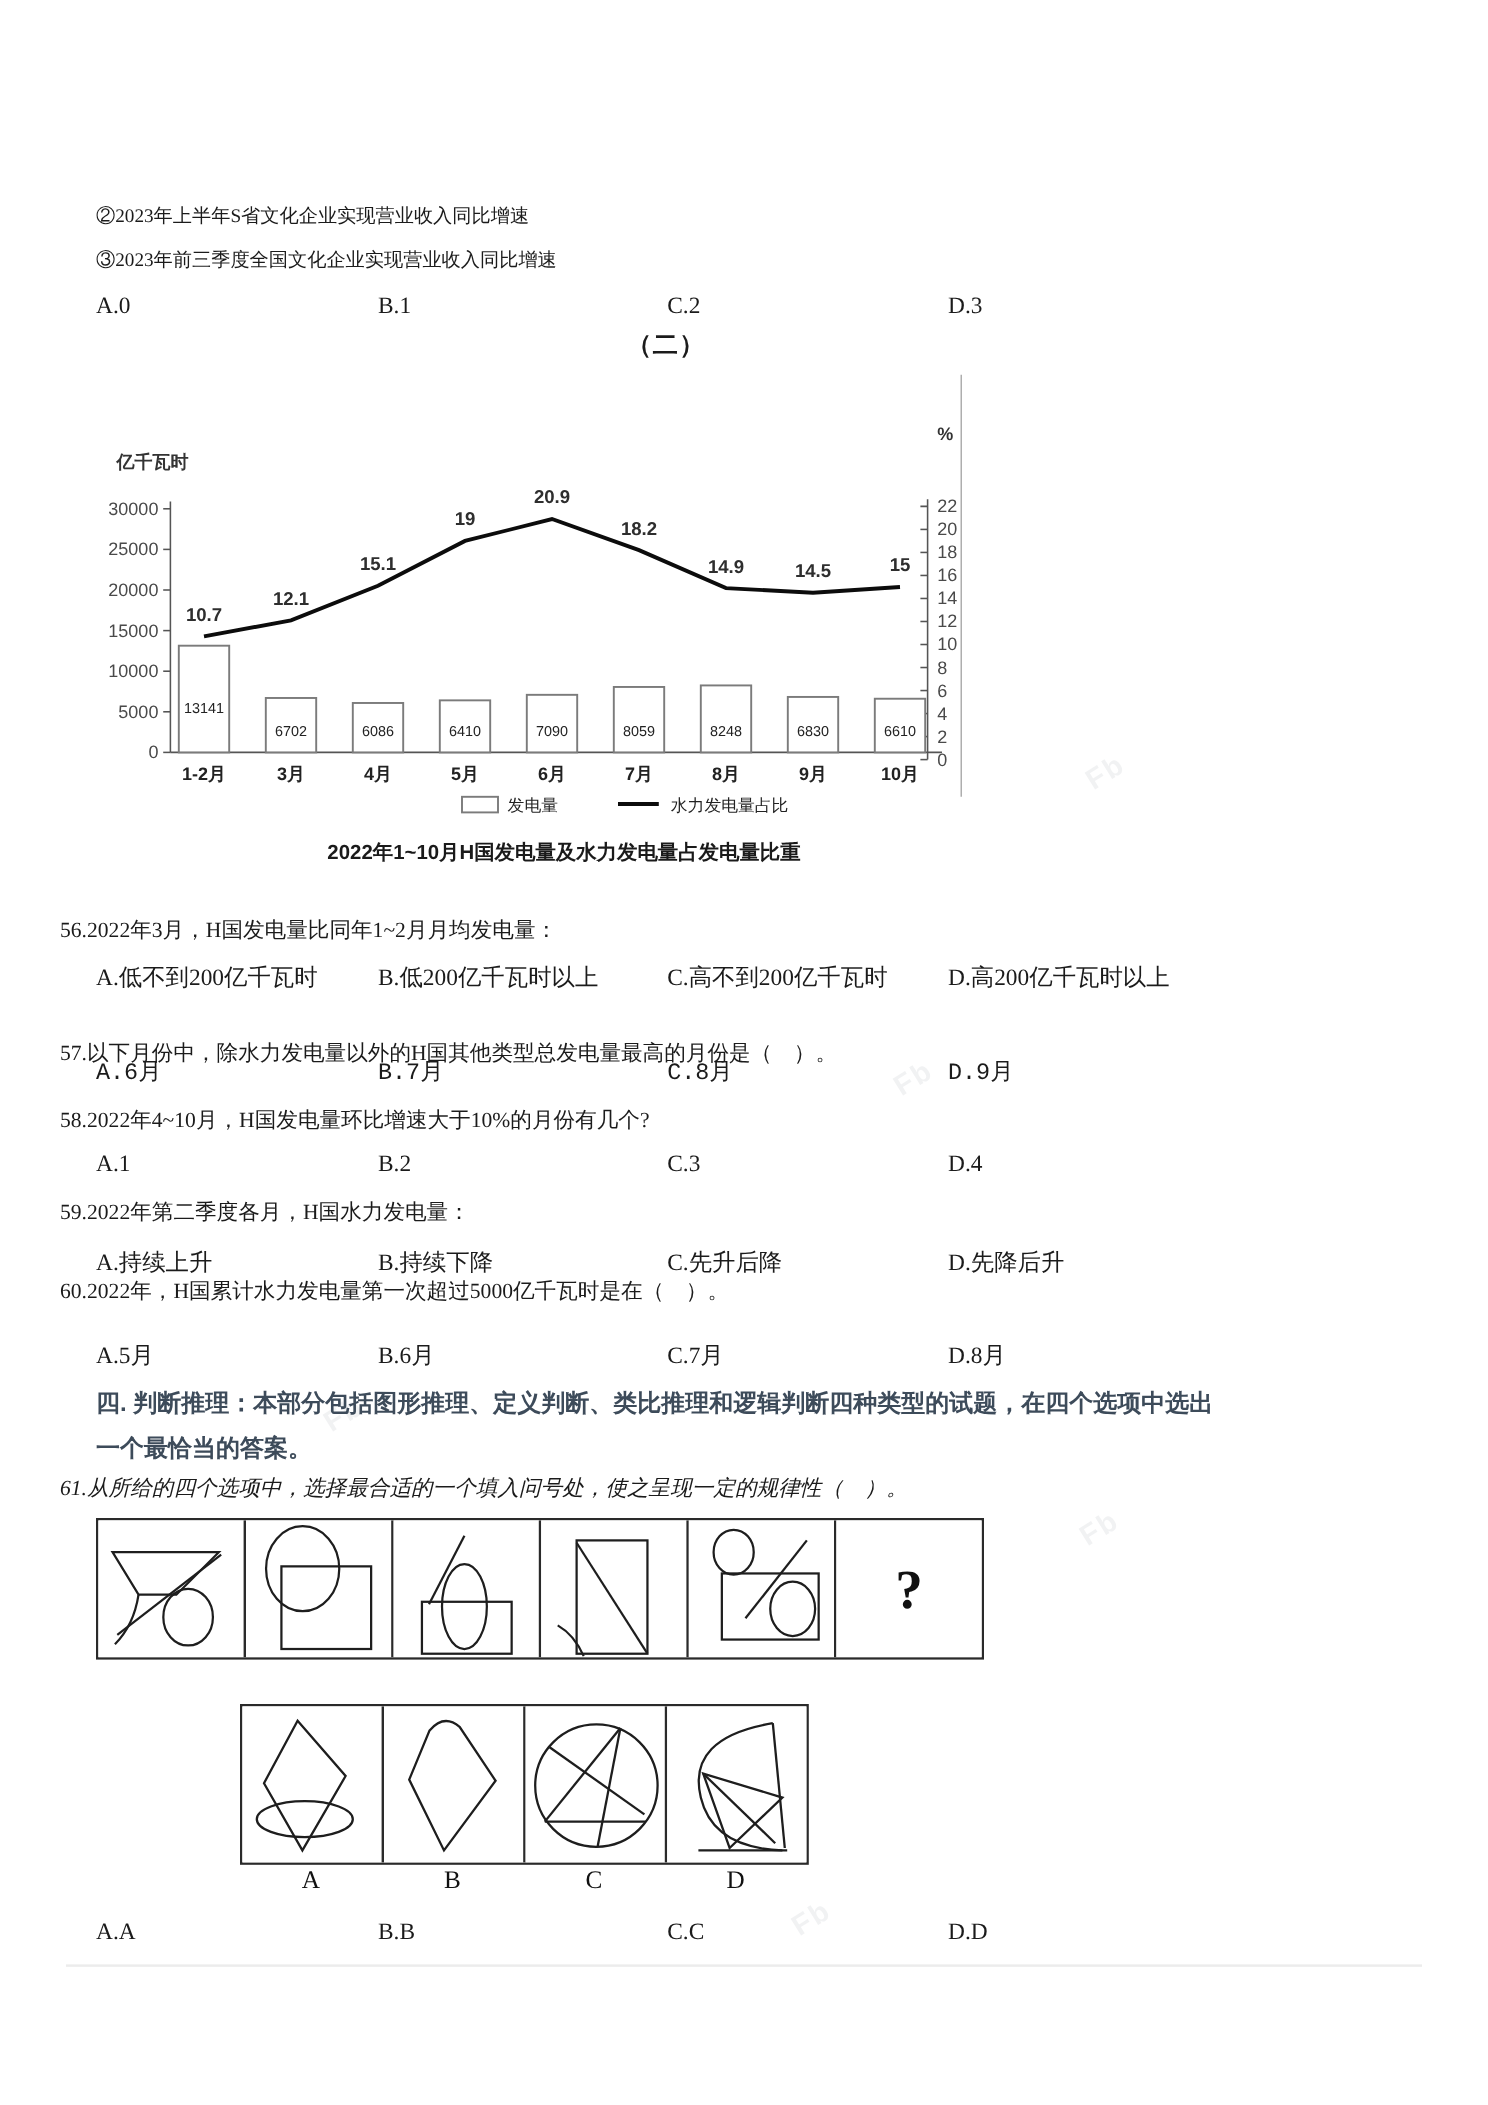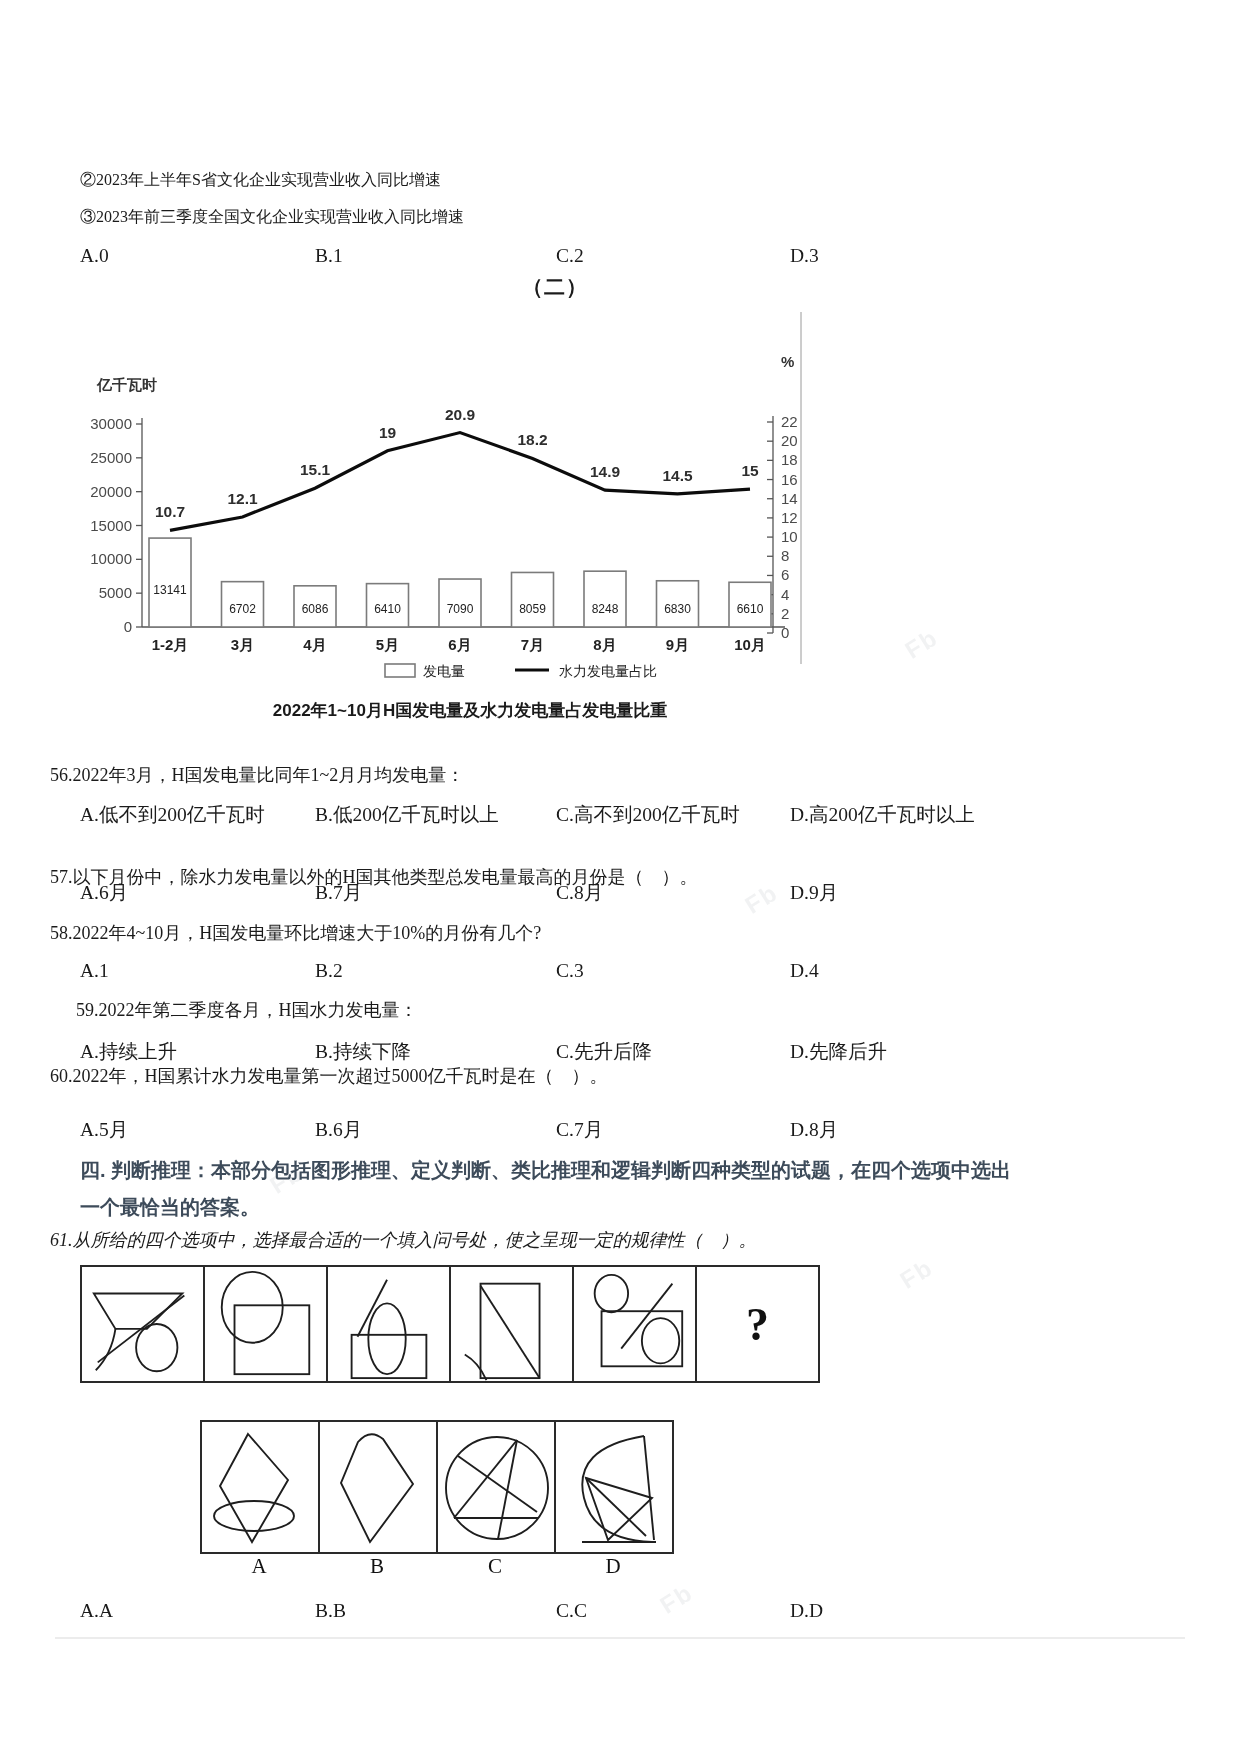--- a/index.html
+++ b/index.html
@@ -168,7 +168,7 @@
     </div>
 
   <div class="q-line" style="top:840px;margin-top:25px;"><span>57.</span><span>以下月份中，除水力发电量以外的H国其他类型总发电量最高的月份是（　）。</span></div>
-  <div class="opt-row" style="top:879px;">
+  <div class="opt-row" style="top:879px;font-family:Liberation Mono, monospace;">
       <span class="opt col0">A.6月</span>
       <span class="opt col1">B.7月</span>
       <span class="opt col2">C.8月</span>

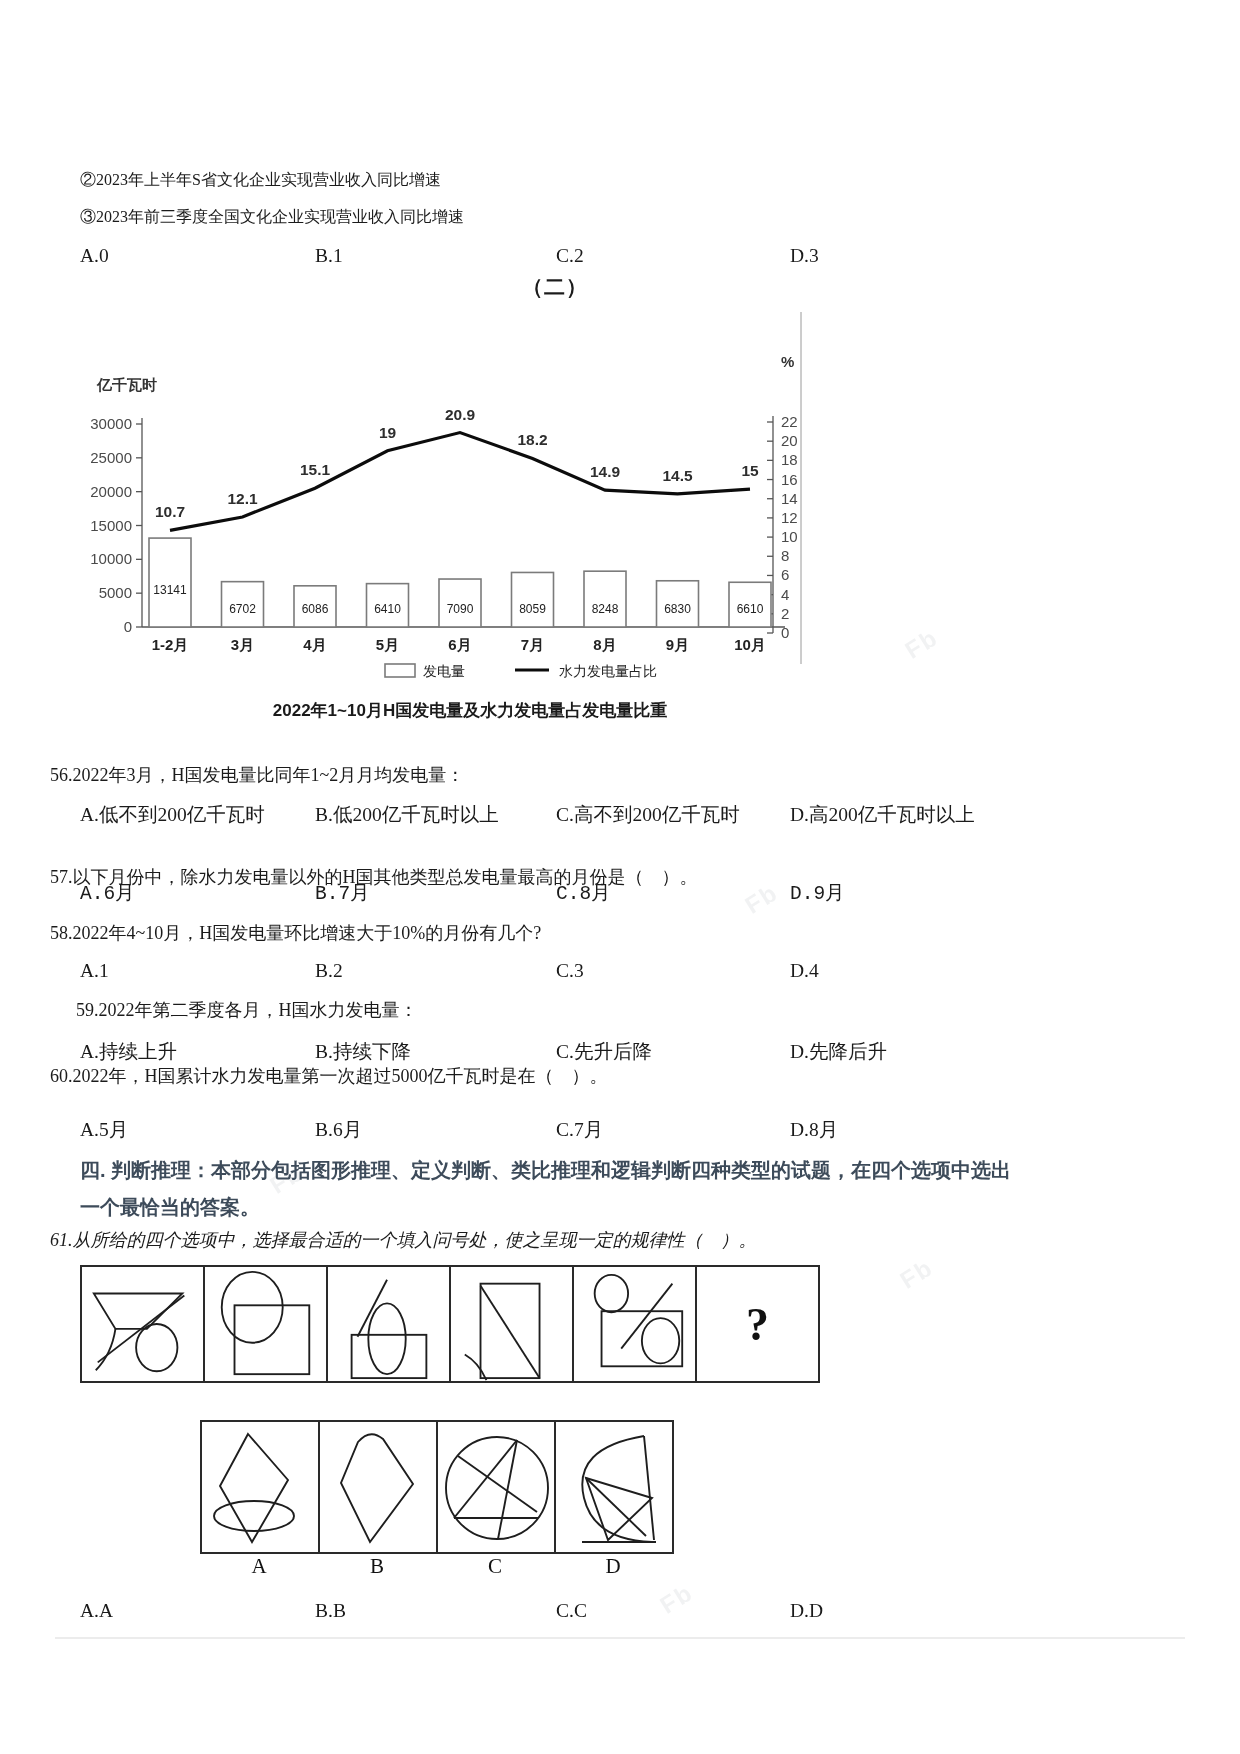--- a/index.html
+++ b/index.html
@@ -183,7 +183,7 @@
       <span class="opt col3">D.4</span>
     </div>
 
-  <div class="q-line" style="top:998px;margin-left:26px;"><span>59.</span><span>2022年第二季度各月，H国水力发电量：</span></div>
+  <div class="q-line" style="top:998px;"><span>59.</span><span>2022年第二季度各月，H国水力发电量：</span></div>
   <div class="opt-row" style="top:1038px;">
       <span class="opt col0">A.持续上升</span>
       <span class="opt col1">B.持续下降</span>

